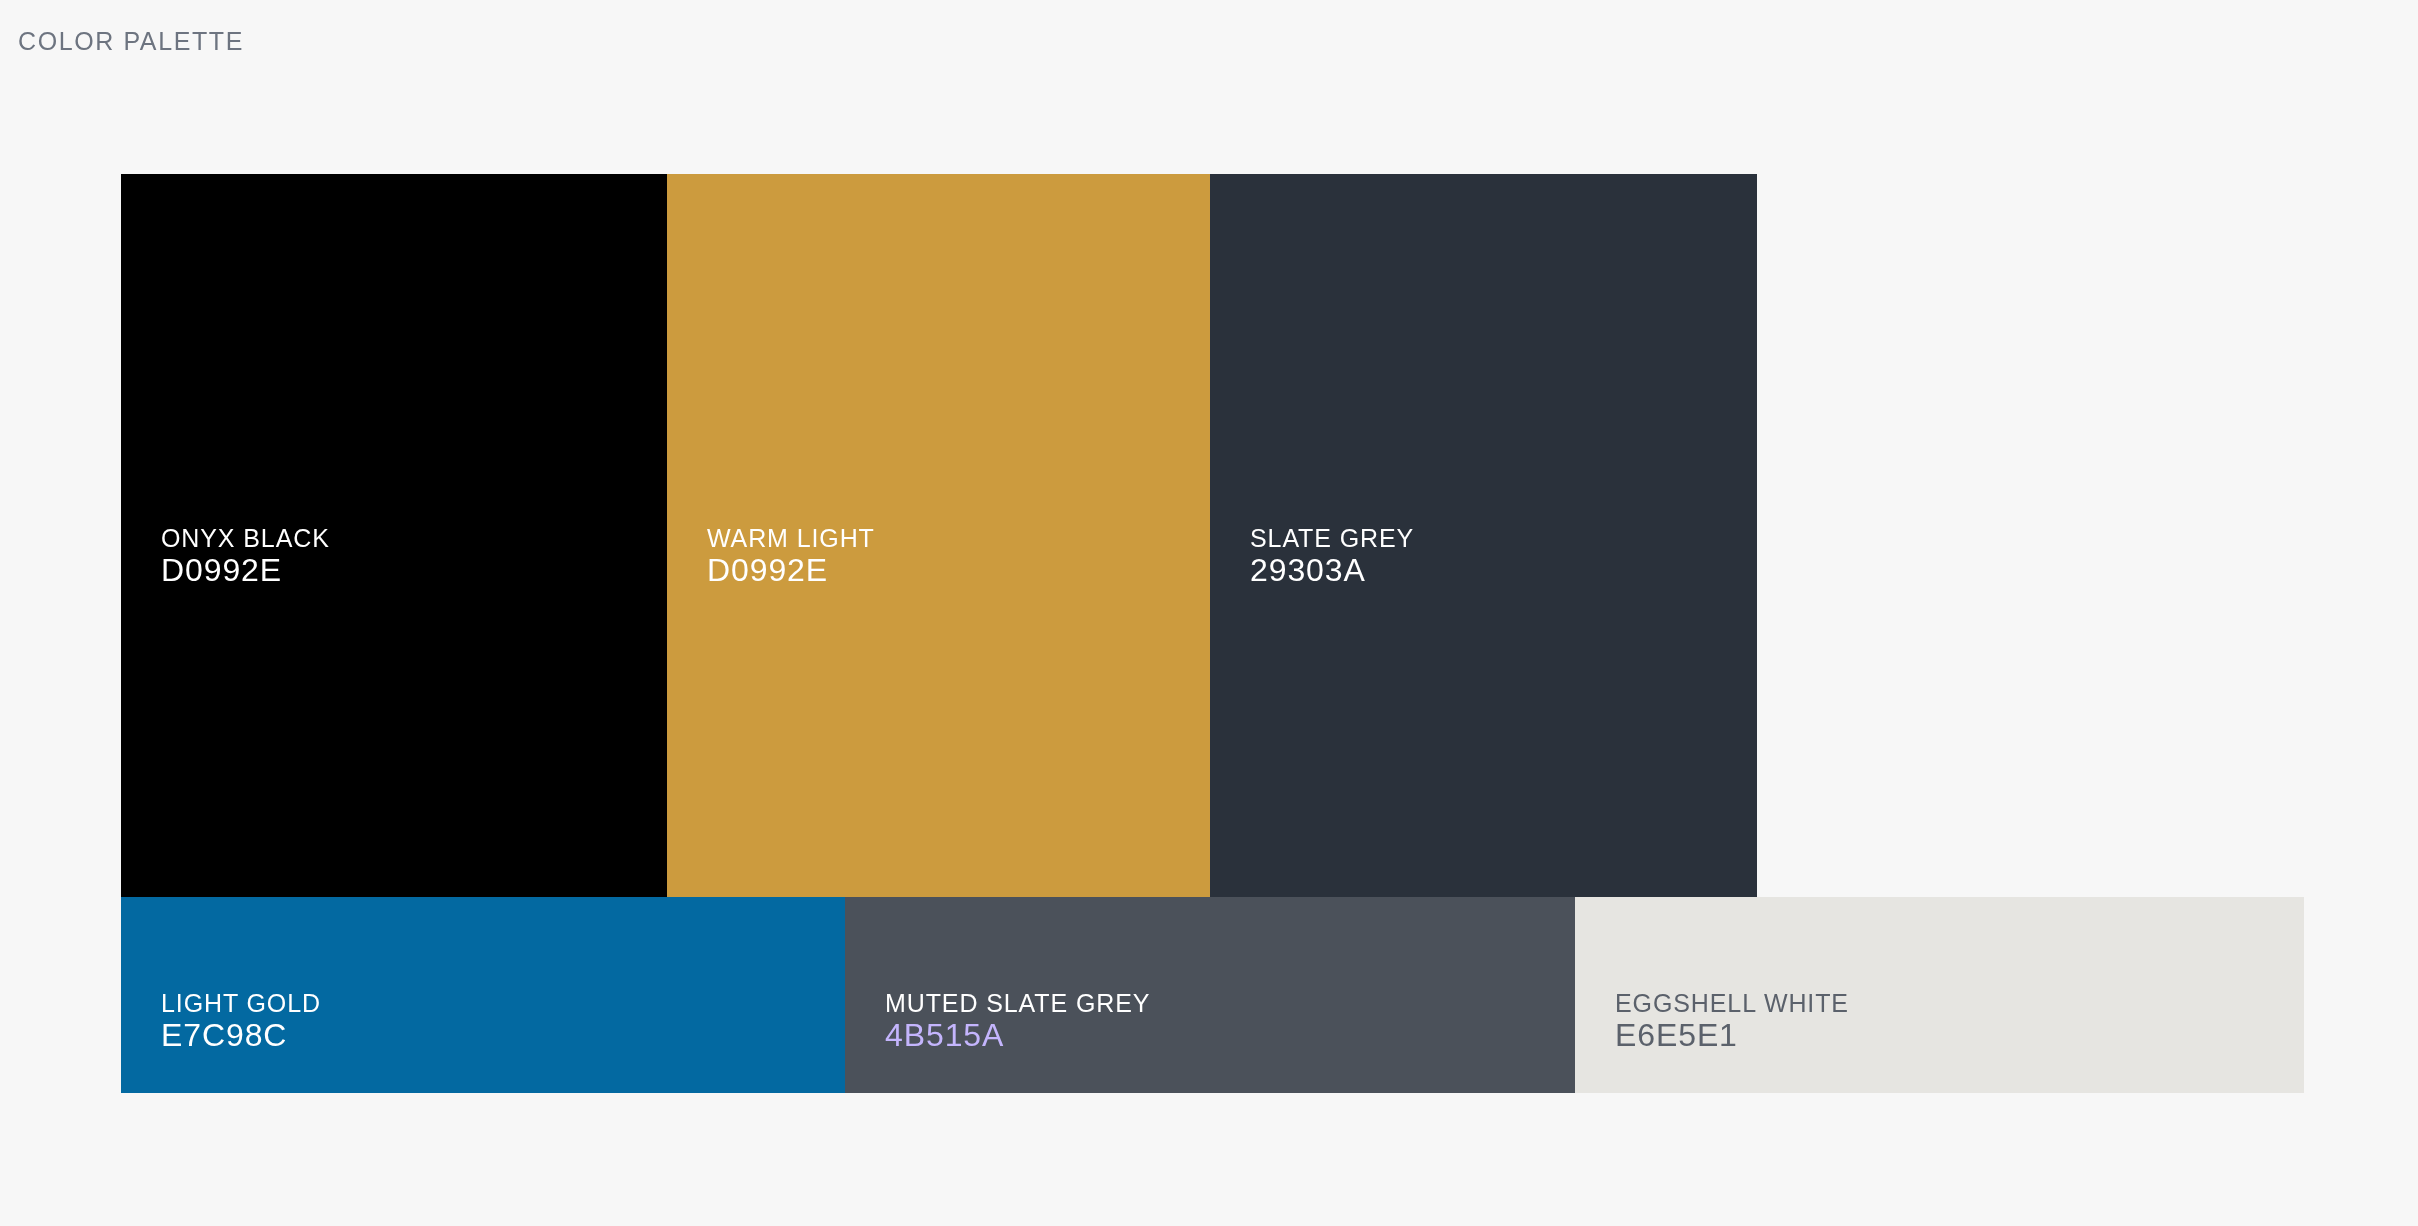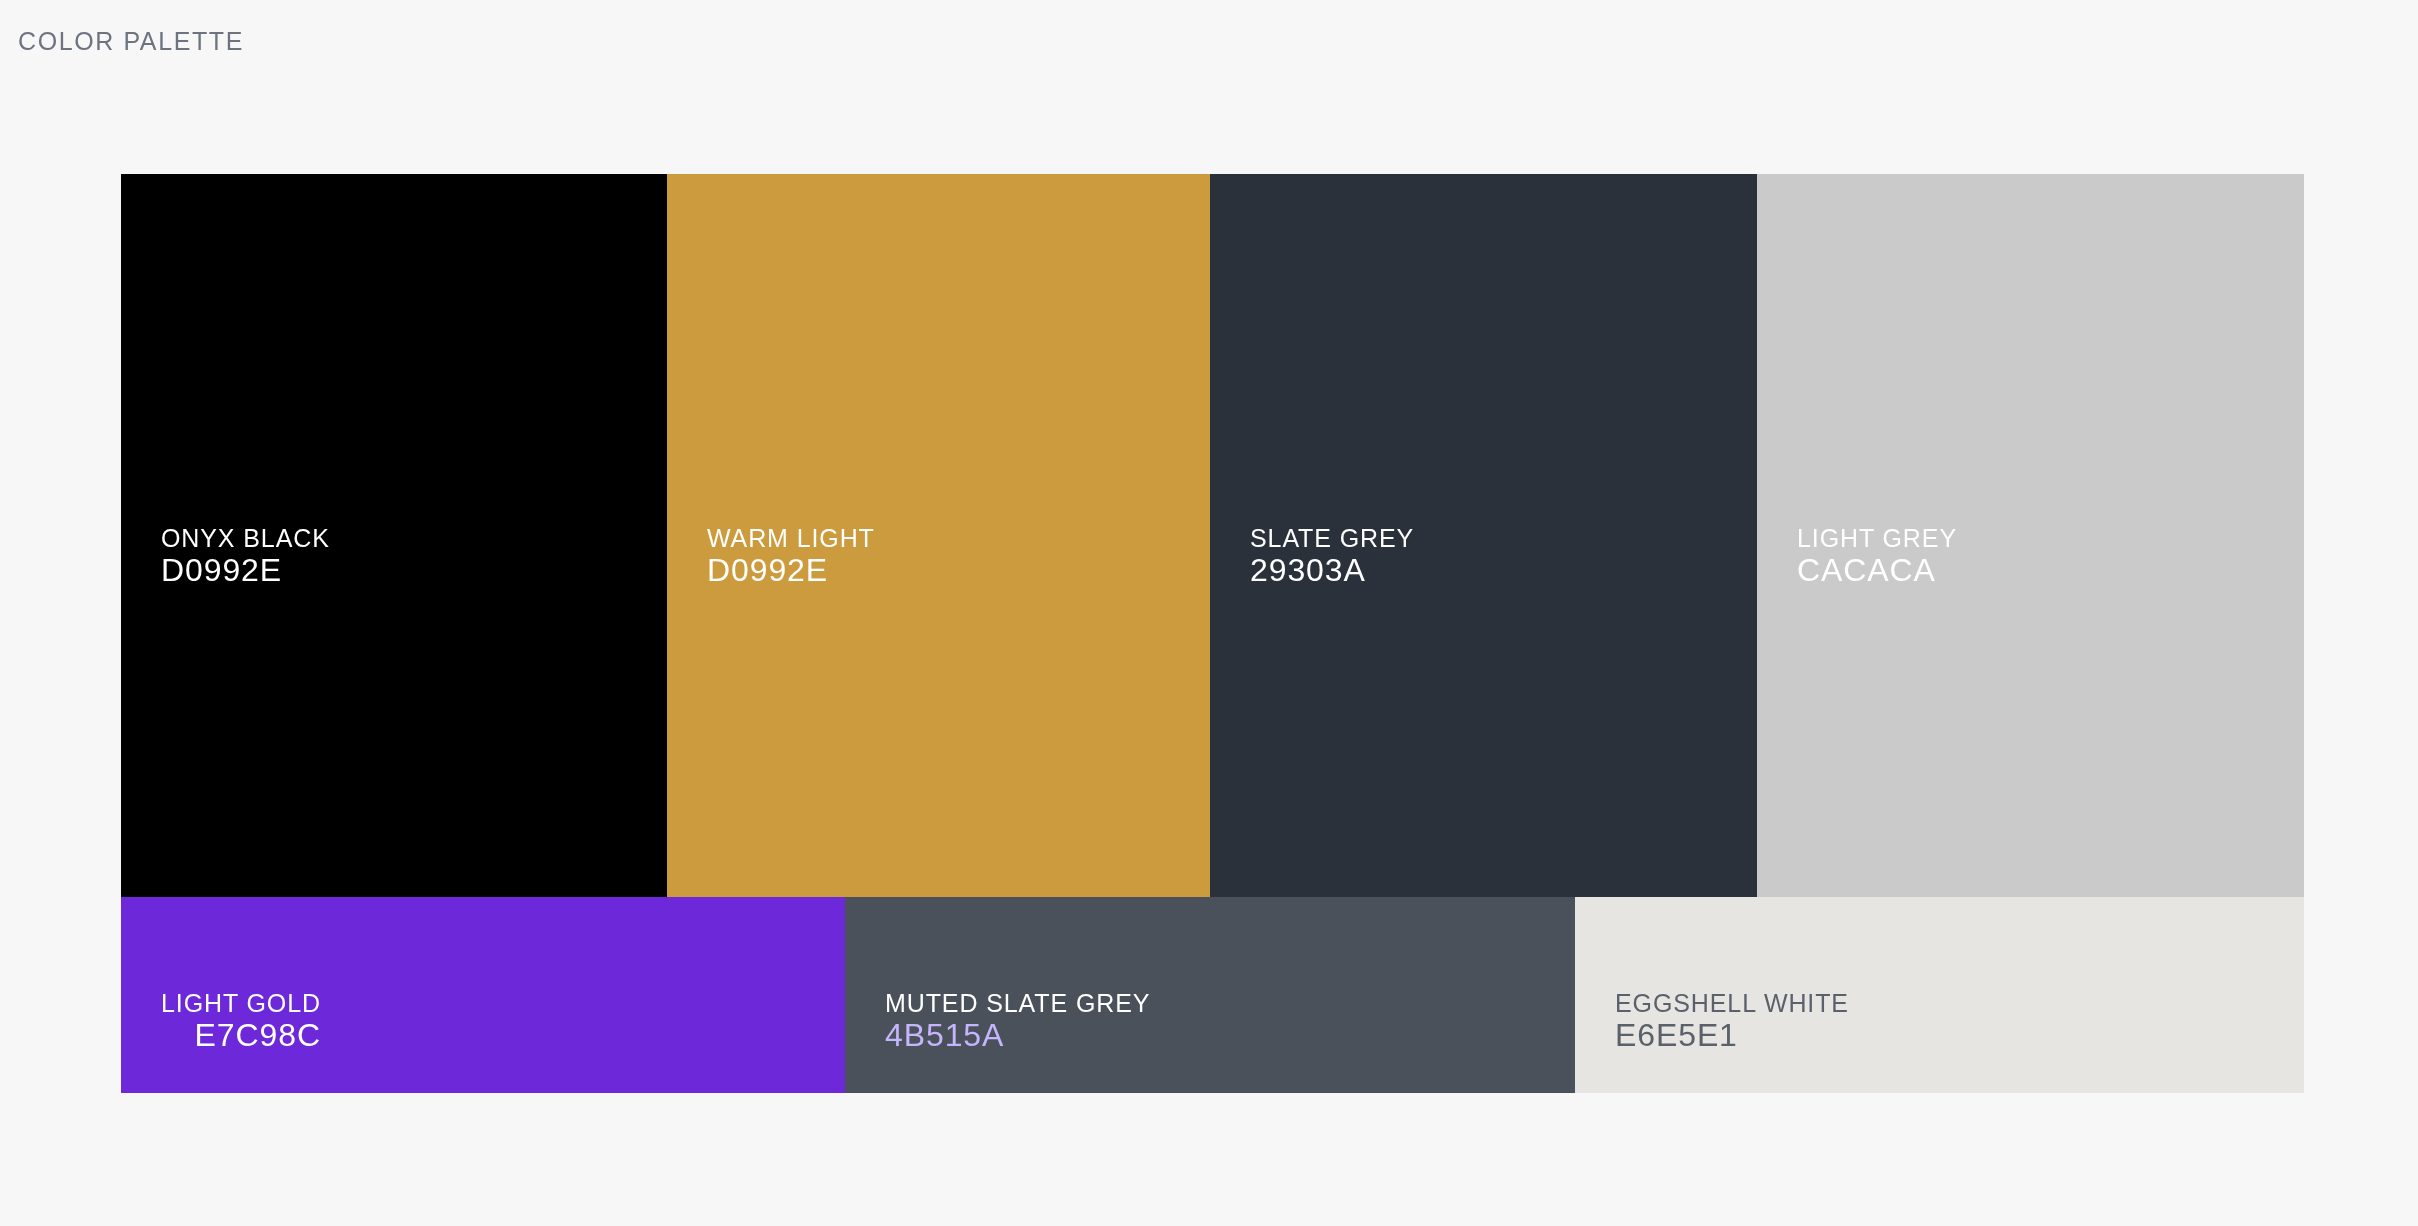--- a/index.html
+++ b/index.html
@@ -132,12 +132,6 @@
         </div>
       </div>
 
-      <div class="swatch" style="background: rgb(202, 202, 202); width: 547px; flex: 0 0 547px;">
-        <div class="swatch-text">
-          <div class="swatch-name" style="color: rgb(255, 255, 255);">LIGHT GREY</div>
-          <div class="swatch-hex" style="color: rgb(255, 255, 255);">CACACA</div>
-        </div>
-      </div>
 
     </div>
 

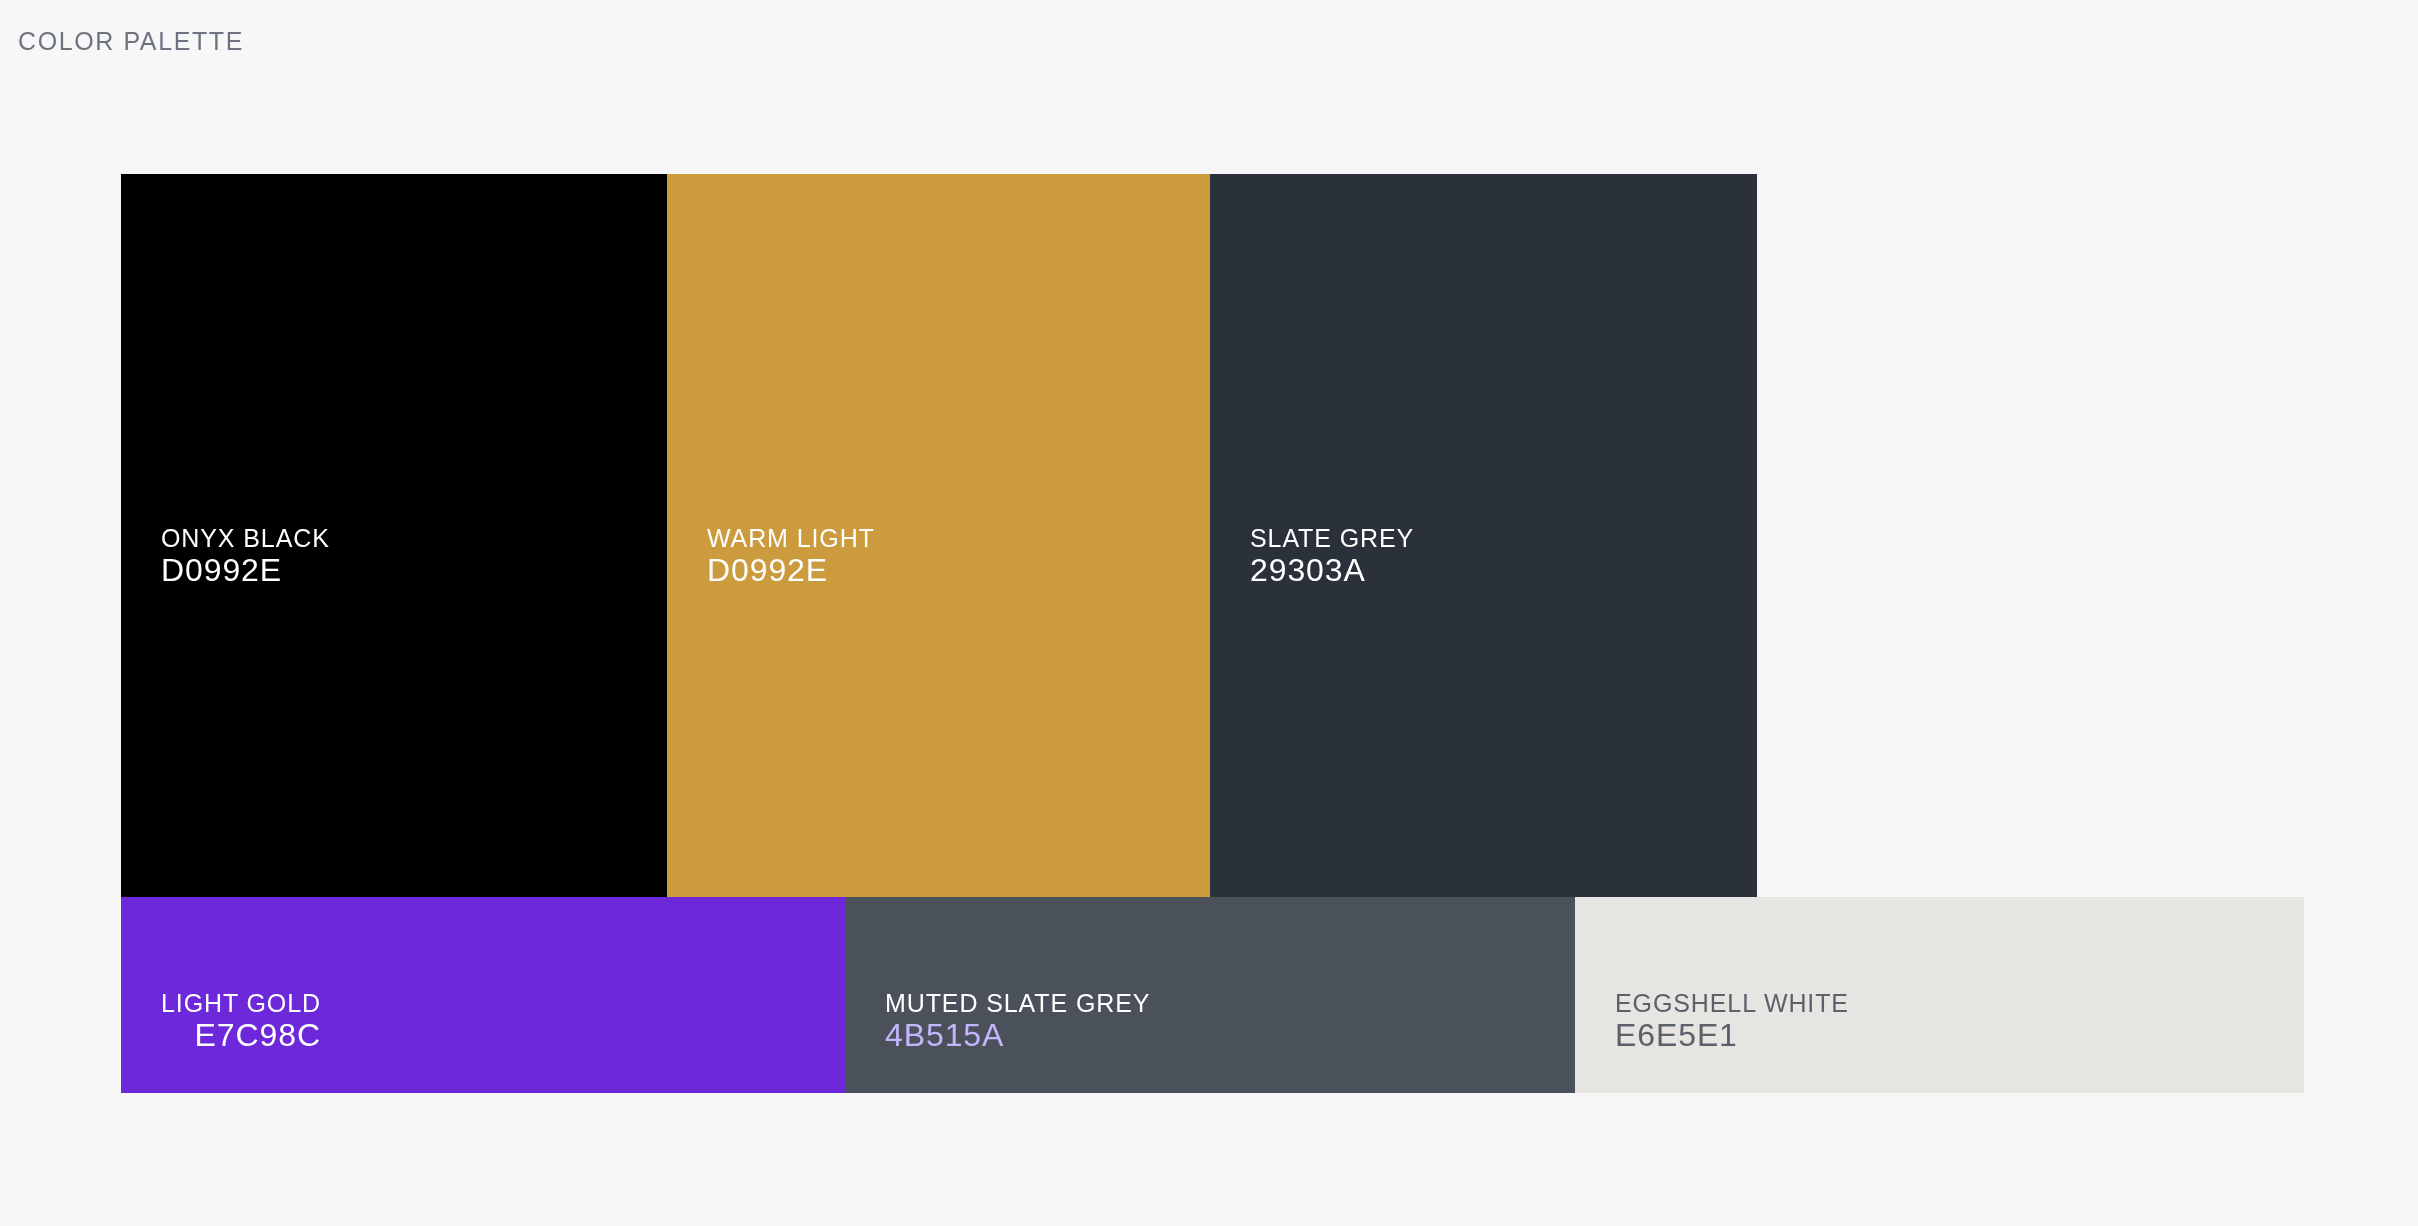--- a/index.html
+++ b/index.html
@@ -137,7 +137,7 @@
 
     <div class="swatch-row" id="row-secondary">
 
-      <div class="swatch" style="background: #6d28d9; width: 724px; flex: 0 0 724px; text-align: right;">
+      <div class="swatch" style="background: #0369a1; width: 724px; flex: 0 0 724px;">
         <div class="swatch-text">
           <div class="swatch-name" style="color: rgb(255, 255, 255);">LIGHT GOLD</div>
           <div class="swatch-hex" style="color: rgb(255, 255, 255);">E7C98C</div>

